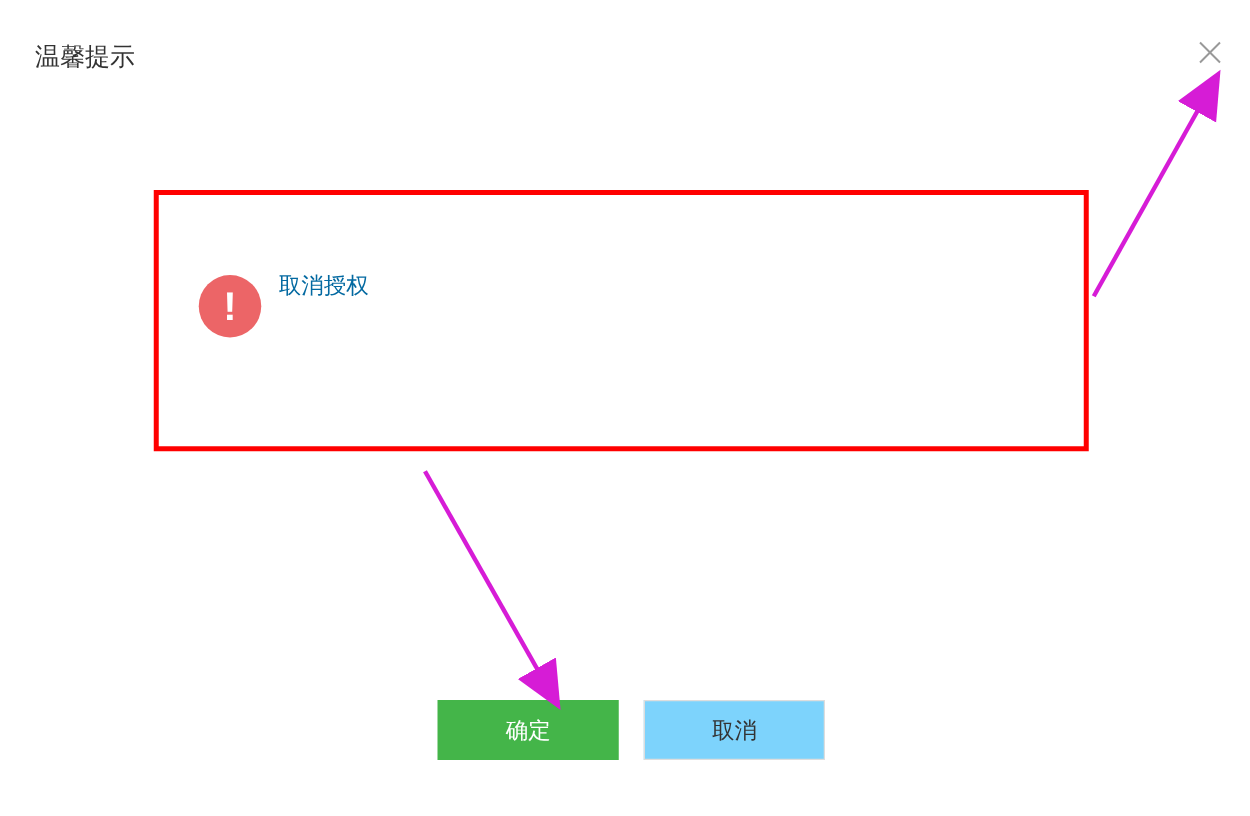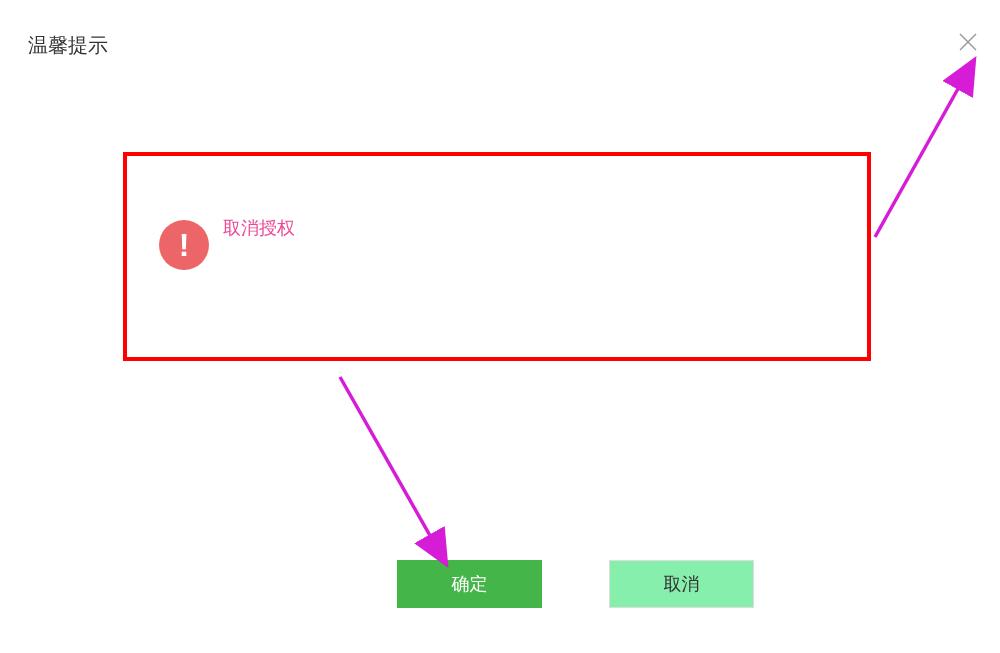--- a/index.html
+++ b/index.html
@@ -71,7 +71,7 @@
     }
     .alert-heading {
       font-size: 18px;
-      color: #ec4899;
+      color: #0369a1;
       margin-bottom: 8px;
       font-weight: 400;
     }

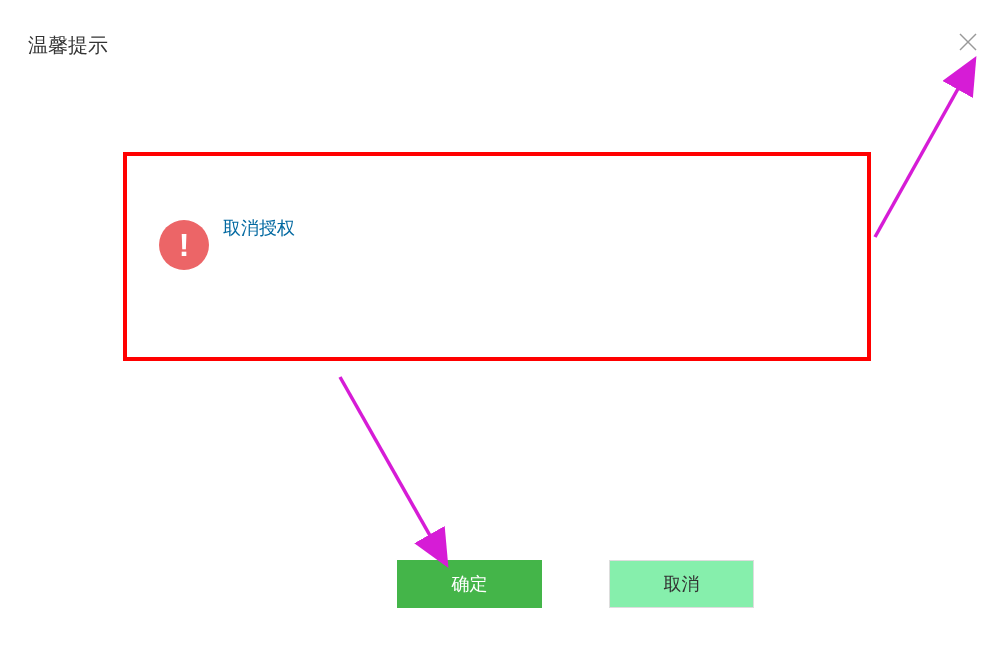--- a/index.html
+++ b/index.html
@@ -98,7 +98,6 @@
       align-items: center;
       justify-content: center;
       font-family: Liberation Sans, sans-serif;
-      margin-left: 47px;
     }
     .btn-confirm {
       background: #44b549;

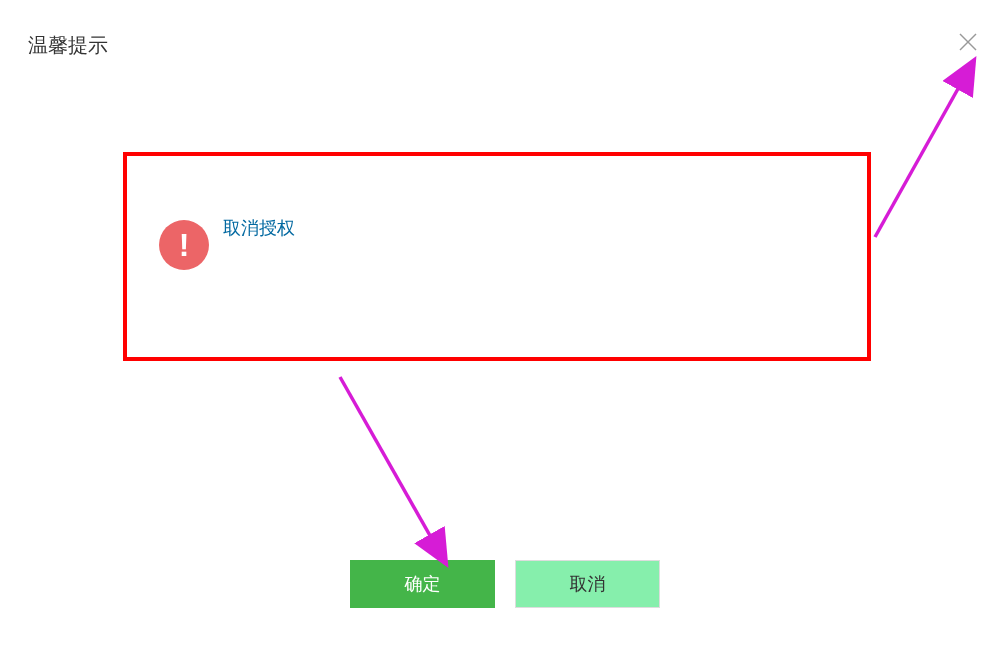--- a/index.html
+++ b/index.html
@@ -104,7 +104,7 @@
       color: #ffffff;
     }
     .btn-cancel {
-      background: #86efac;
+      background: #7dd3fc;
       color: #333333;
       border: 1px solid #dddddd;
     }

